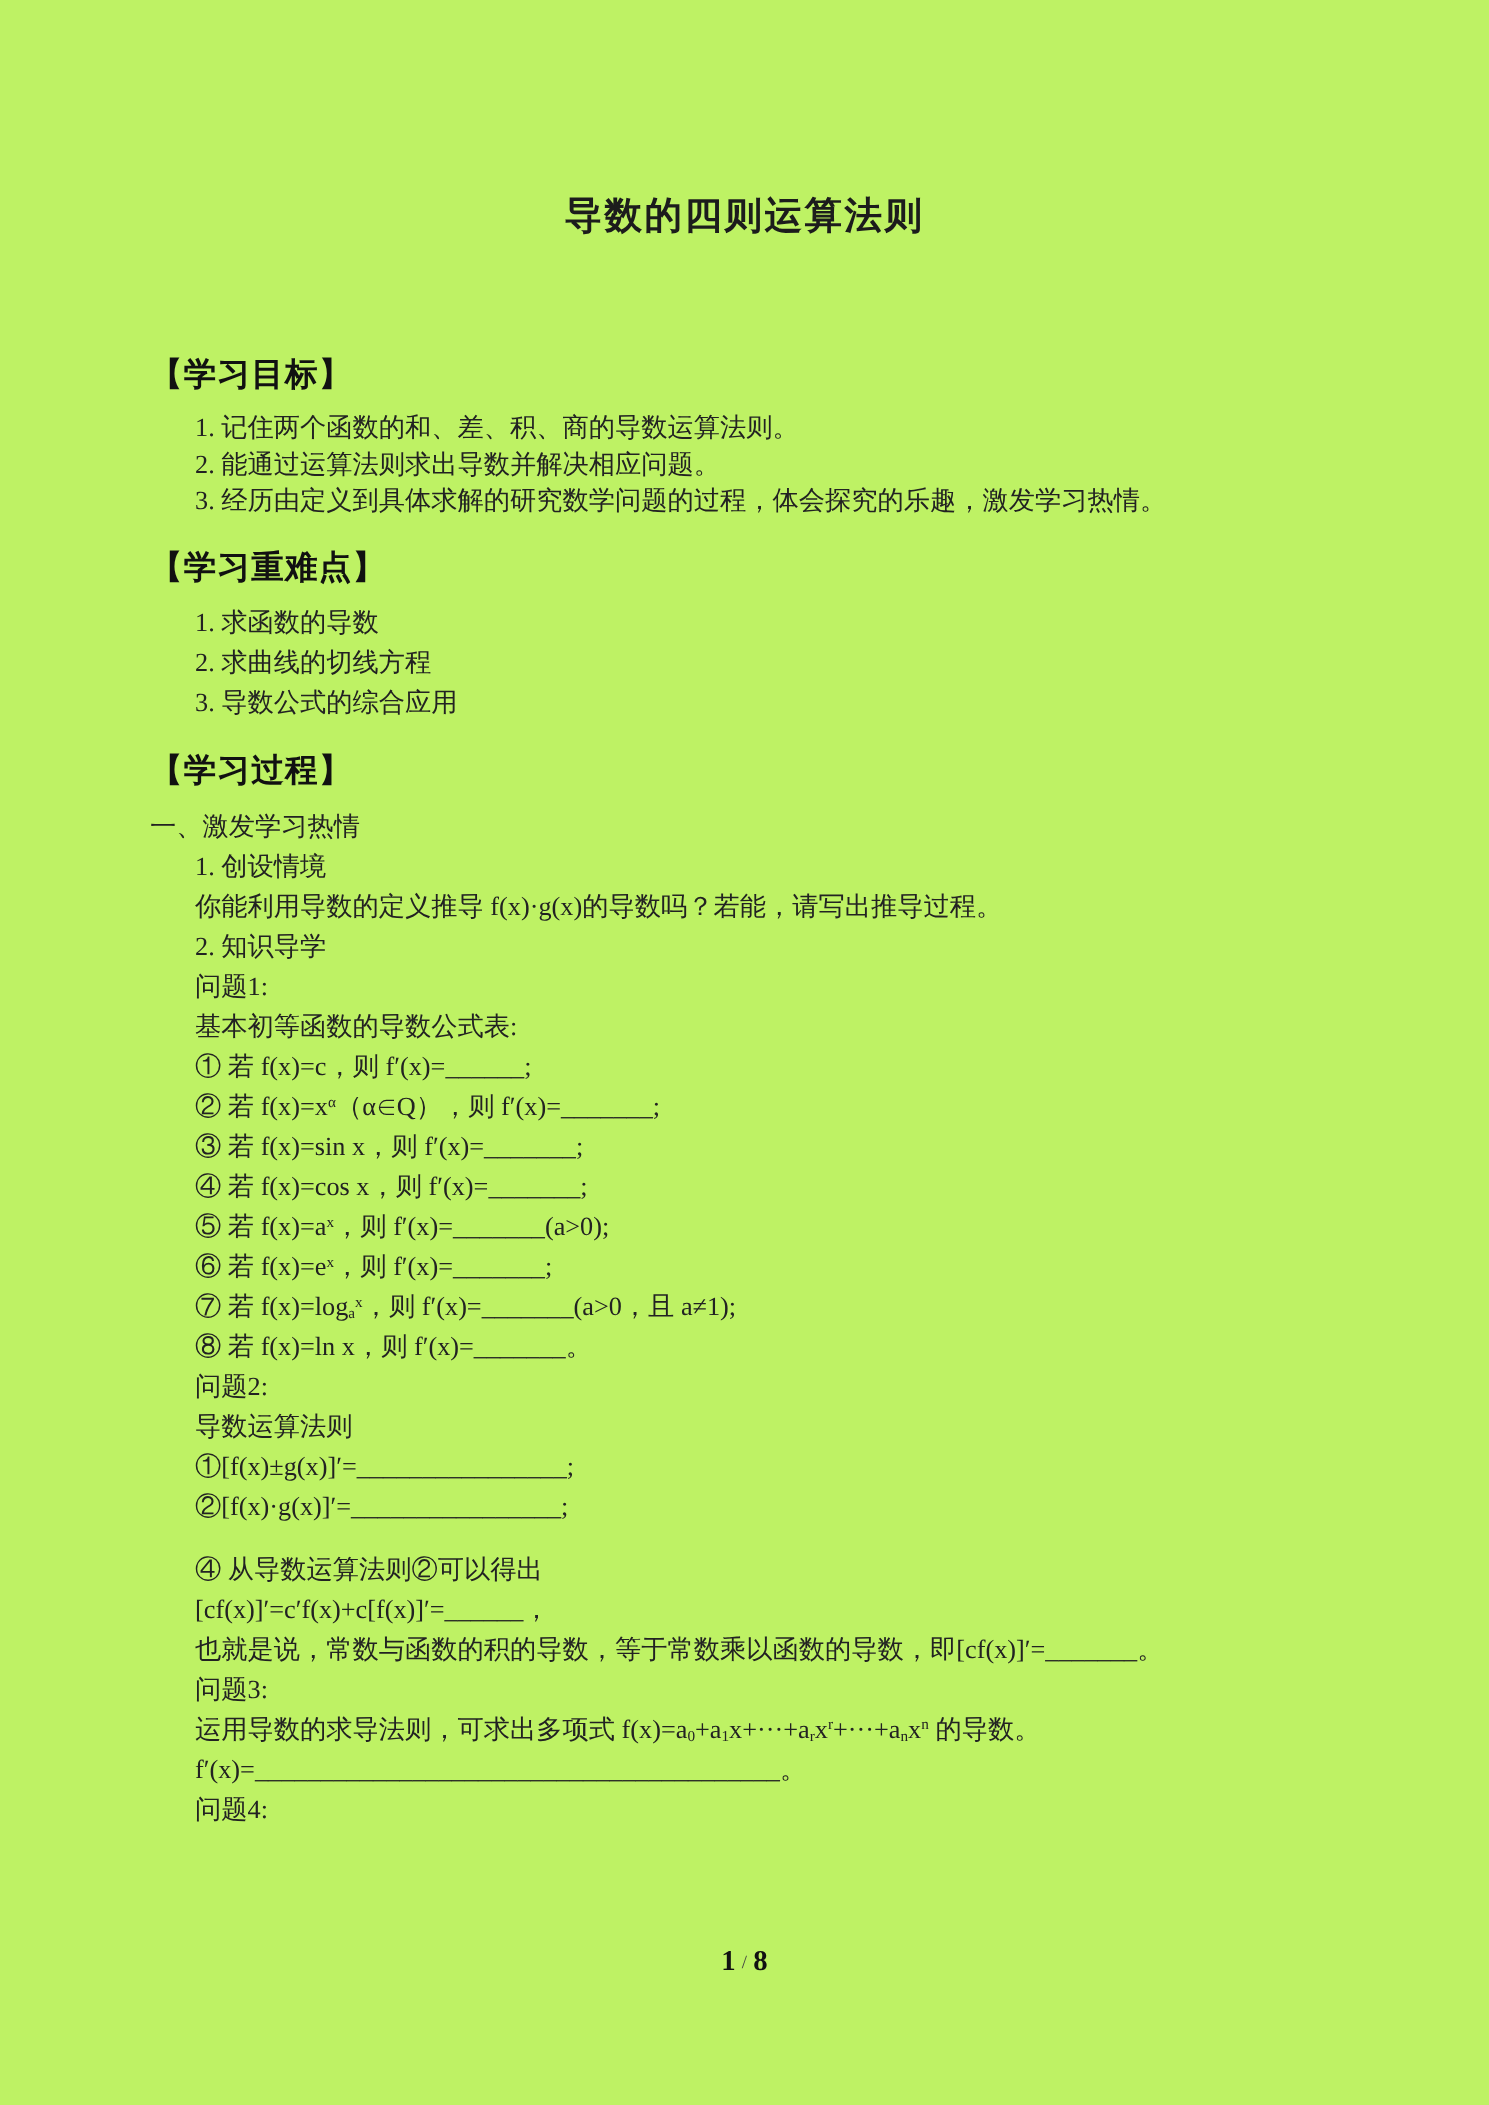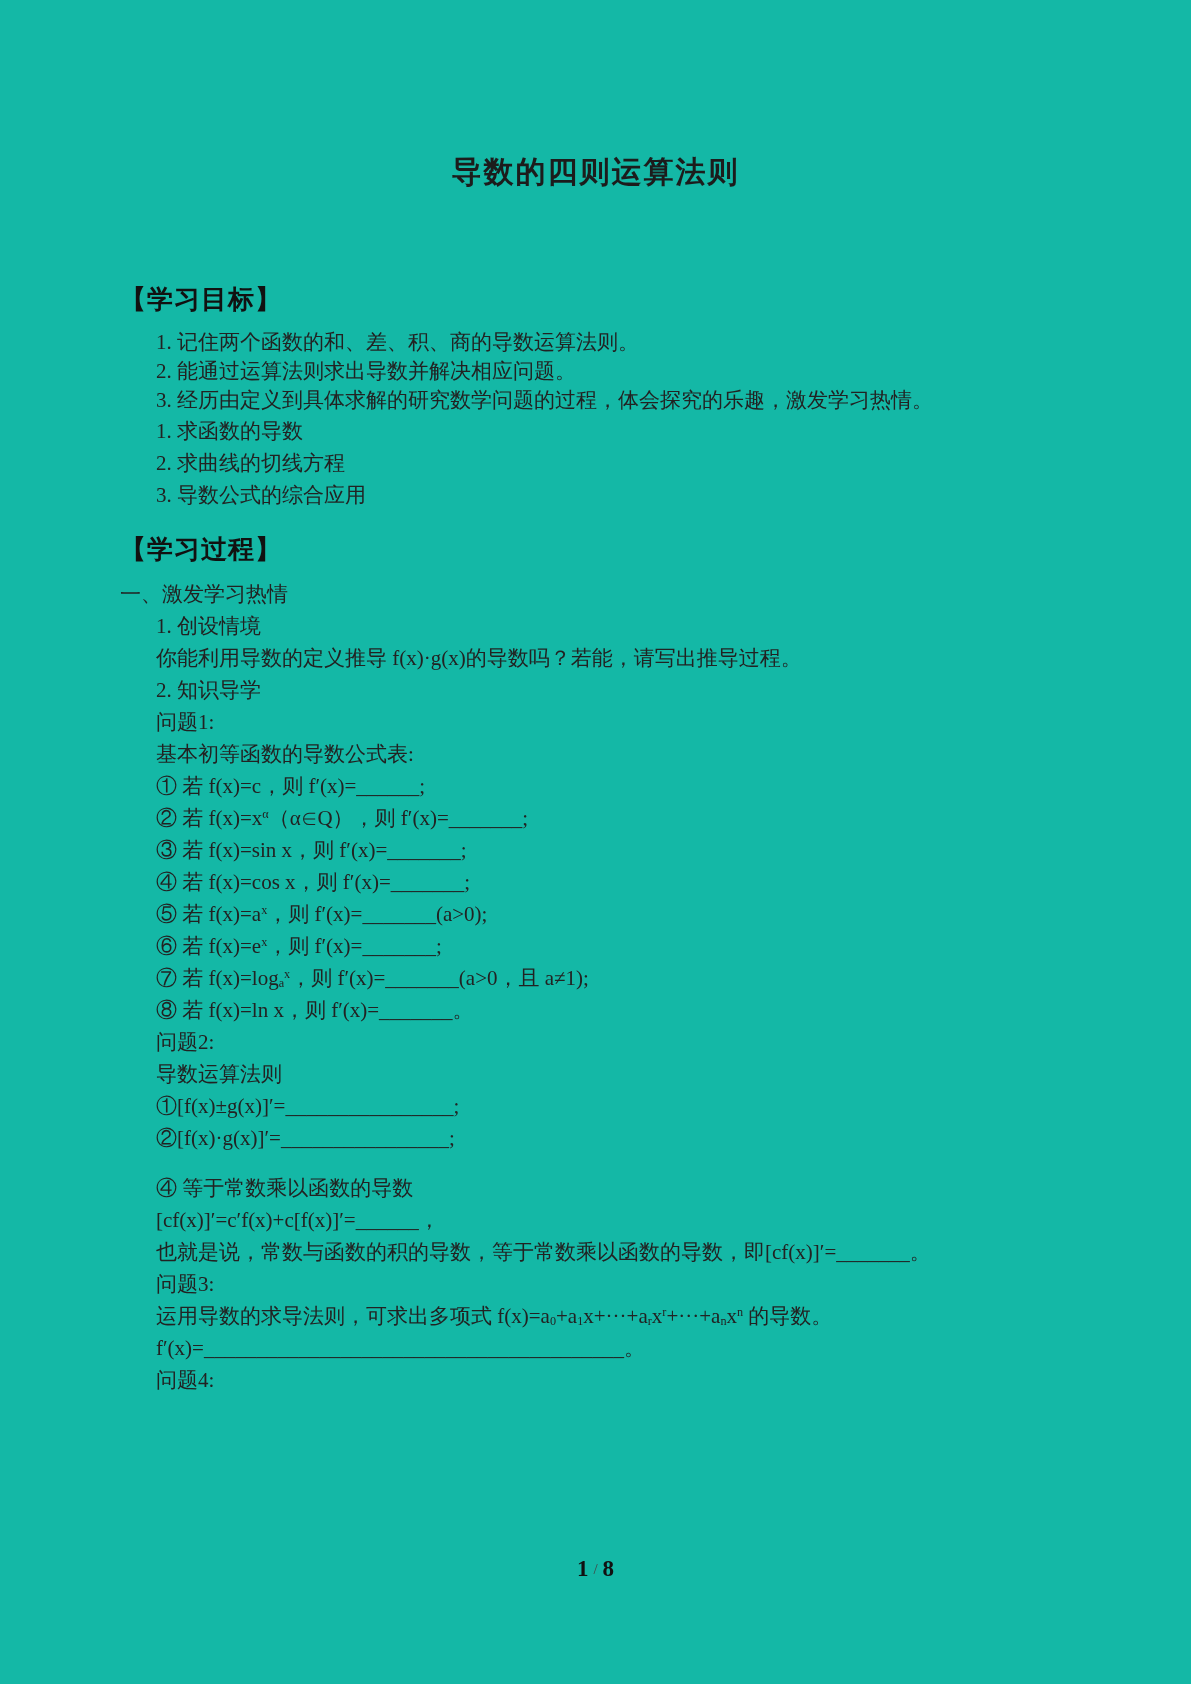--- a/index.html
+++ b/index.html
@@ -8,7 +8,7 @@
     width: 1191px;
     height: 1684px;
     margin: 0 auto;
-    background: #14b8a6;
+    background: #bef264;
     color: #1c1c1c;
     font-family: "Liberation Serif", serif;
     overflow: hidden;

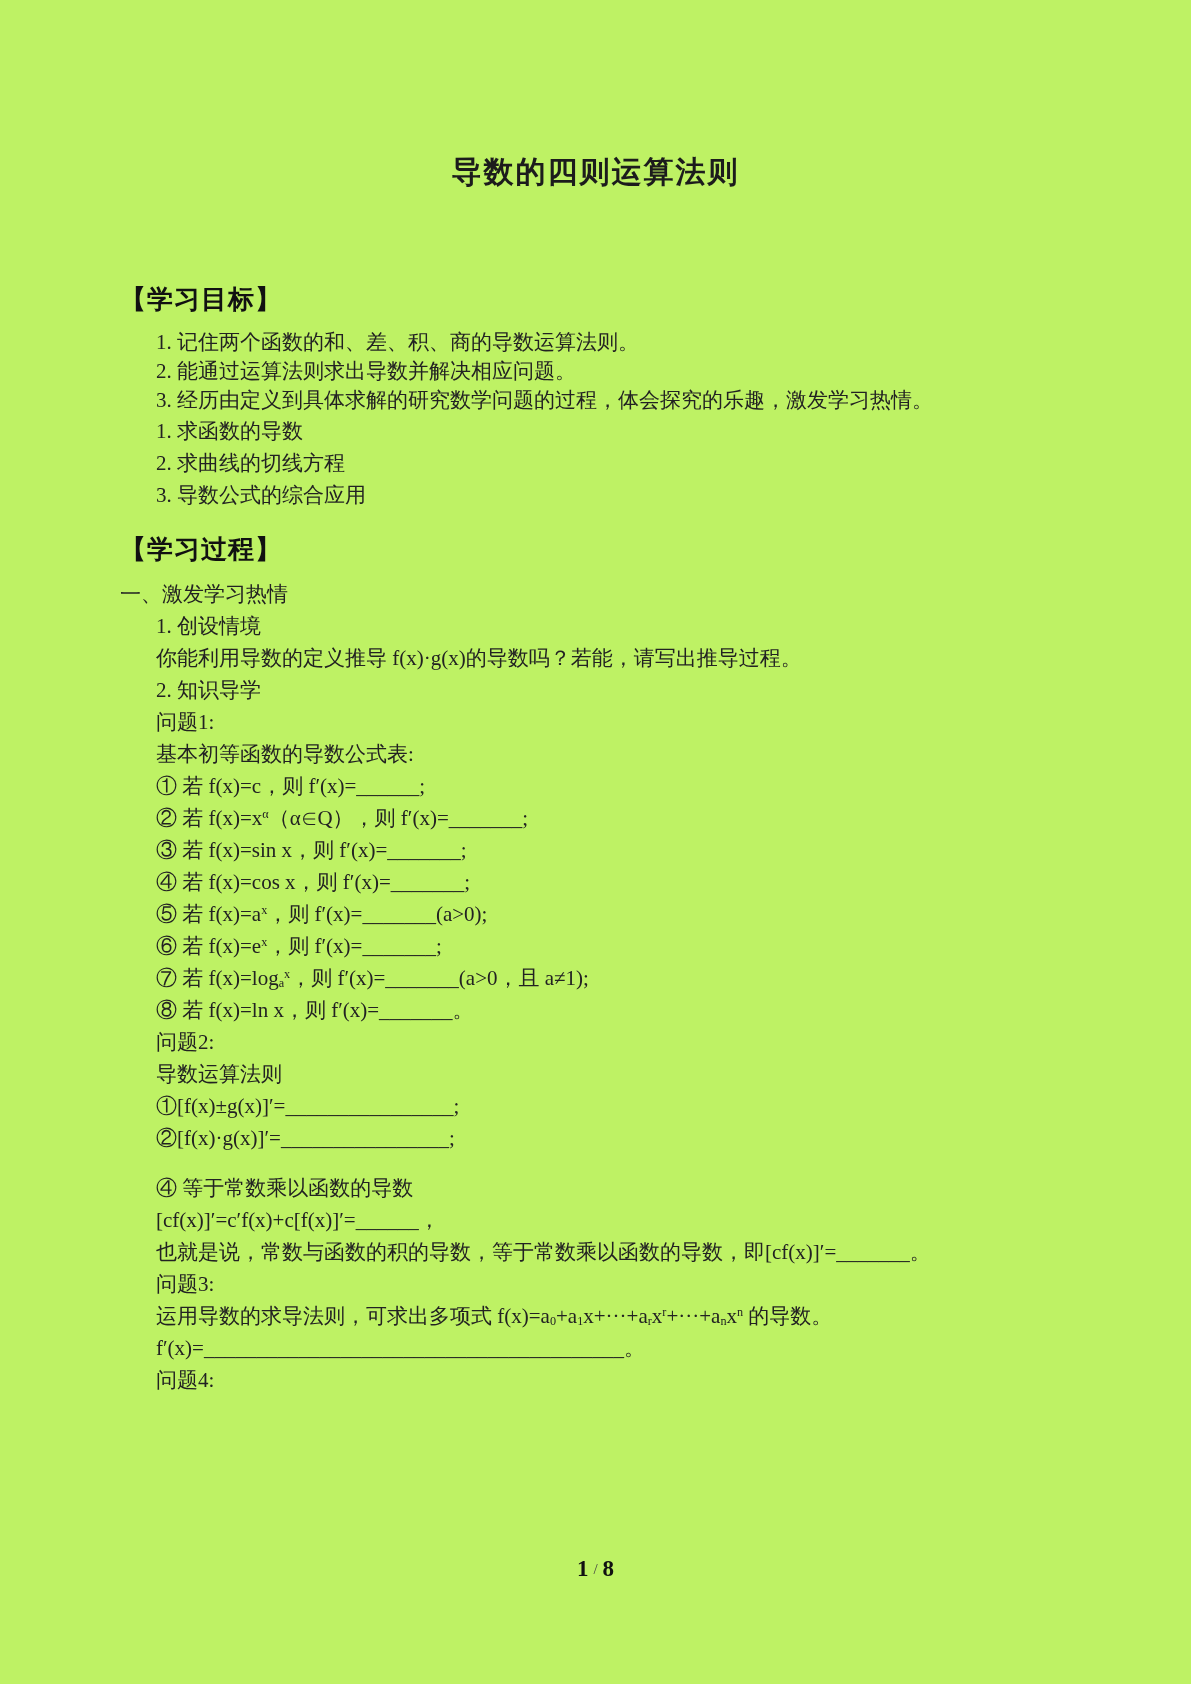--- a/index.html
+++ b/index.html
@@ -93,6 +93,7 @@
       <div class="line tight">1. 记住两个函数的和、差、积、商的导数运算法则。</div>
       <div class="line tight">2. 能通过运算法则求出导数并解决相应问题。</div>
       <div class="line tight">3. 经历由定义到具体求解的研究数学问题的过程，体会探究的乐趣，激发学习热情。</div>
+      <h2 class="sec-h">【学习重难点】</h2>
       <div class="line">1. 求函数的导数</div>
       <div class="line">2. 求曲线的切线方程</div>
       <div class="line">3. 导数公式的综合应用</div>

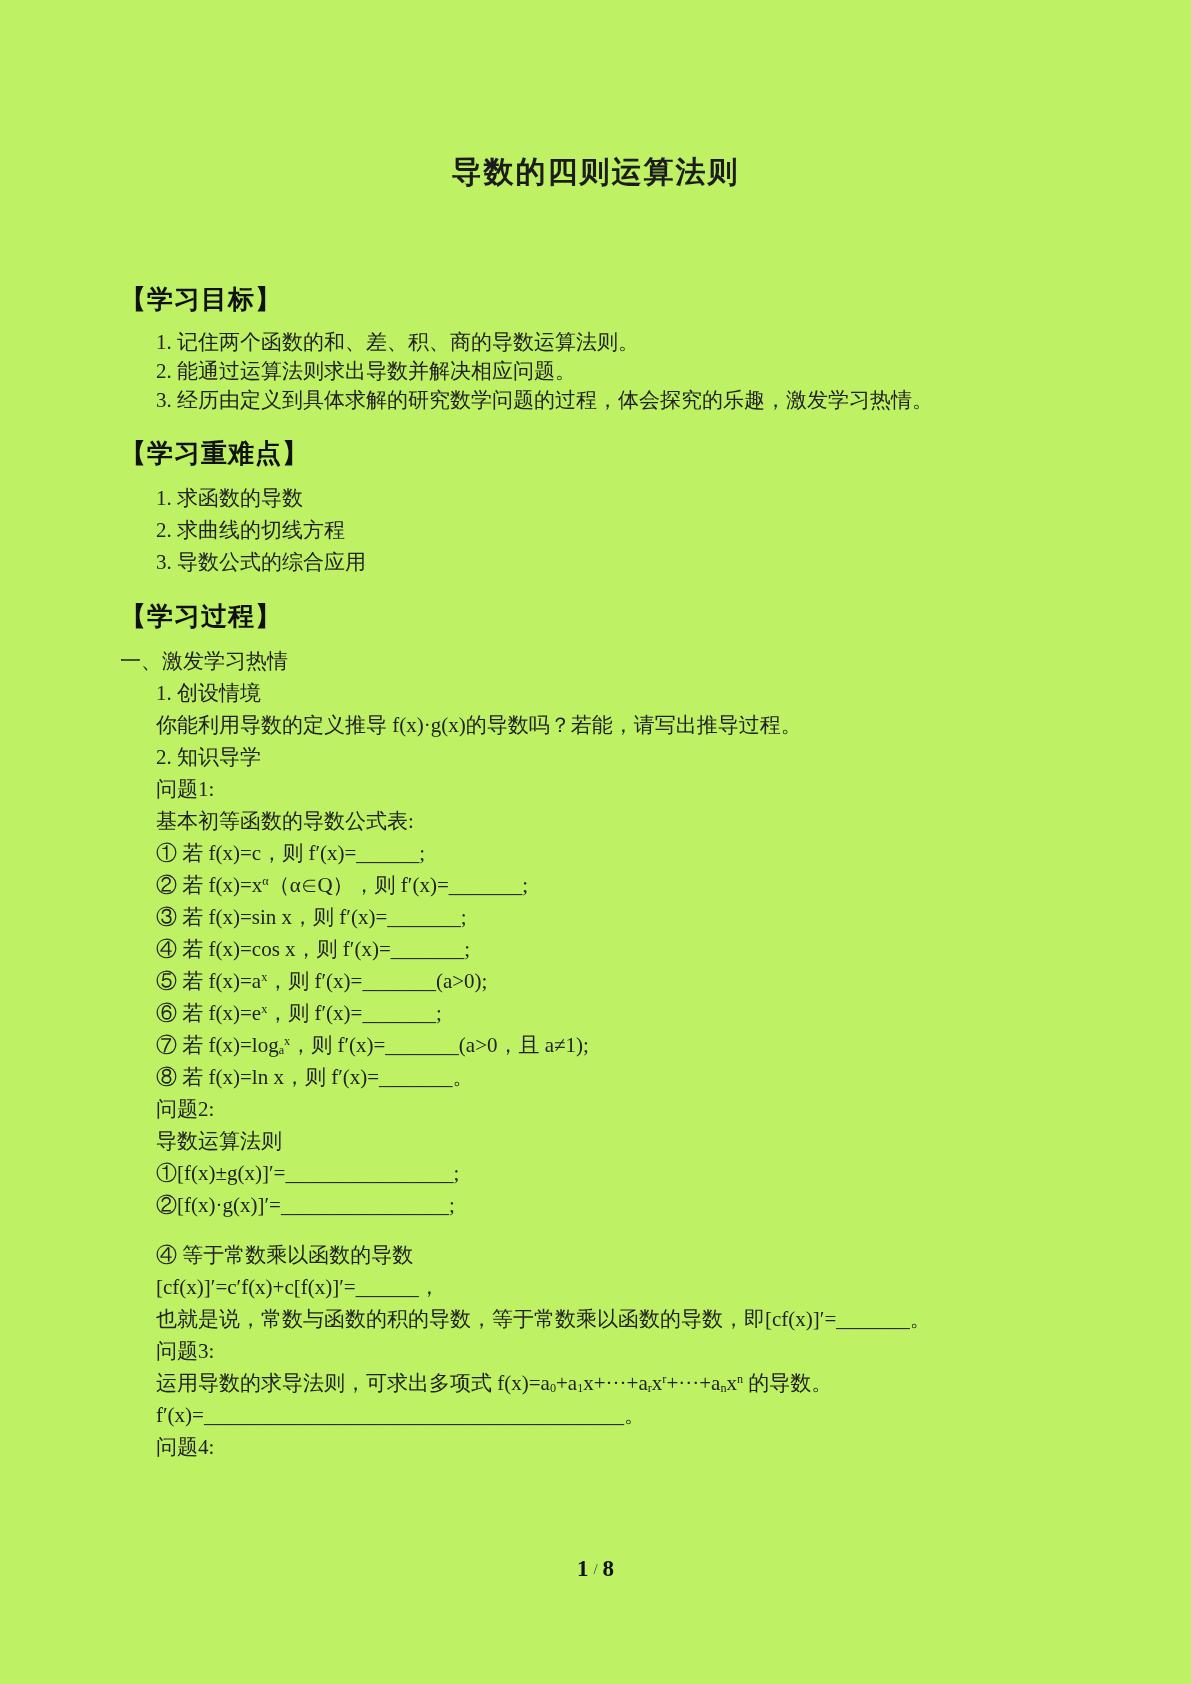--- a/index.html
+++ b/index.html
@@ -116,7 +116,7 @@
       <div class="line">导数运算法则</div>
       <div class="line">①[f(x)±g(x)]′=________________;</div>
       <div class="line">②[f(x)·g(x)]′=________________;</div>
-      <div class="line gap">④ 等于常数乘以函数的导数</div>
+      <div class="line gap">④ 从导数运算法则②可以得出</div>
       <div class="line">[cf(x)]′=c′f(x)+c[f(x)]′=______，</div>
       <div class="line">也就是说，常数与函数的积的导数，等于常数乘以函数的导数，即[cf(x)]′=_______。</div>
       <div class="line">问题3:</div>

